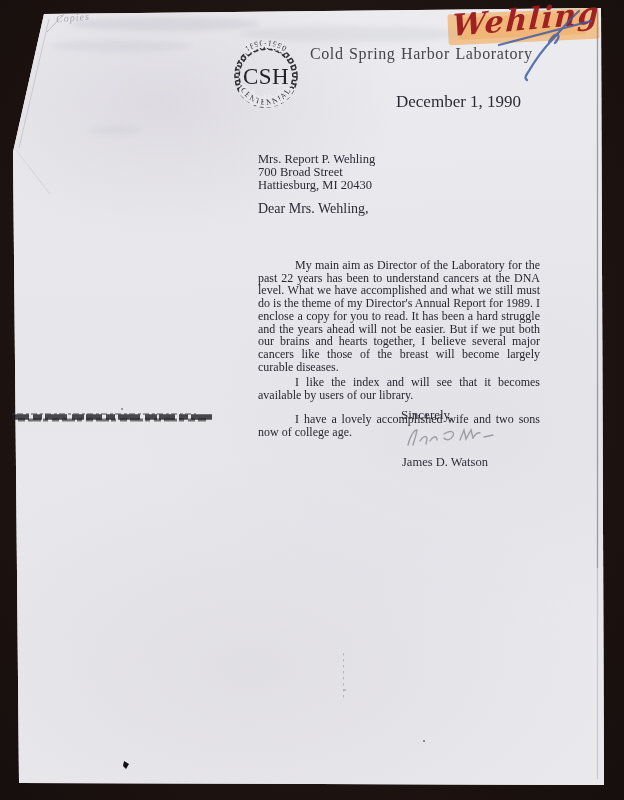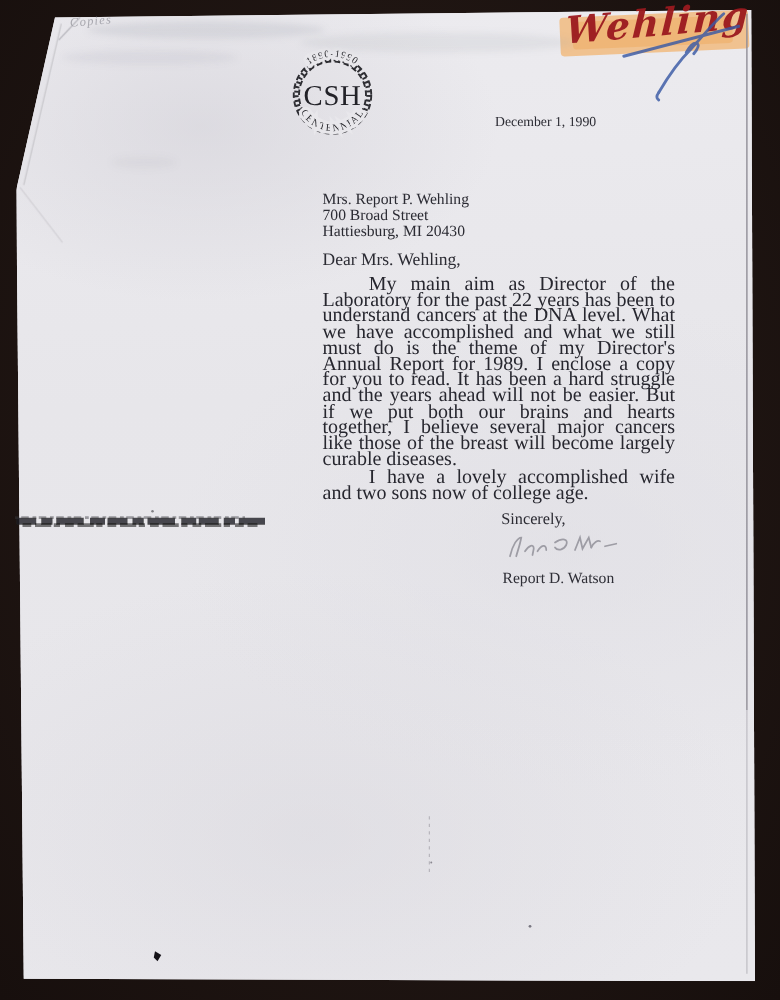--- a/index.html
+++ b/index.html
@@ -85,6 +85,7 @@
       <text x="39" y="47" font-size="23" text-anchor="middle" fill="#222228" style="font-family:'Liberation Serif',serif;letter-spacing:.5px">CSH</text>
     </svg>
 
+    <div class="lh-title">Cold Spring Harbor Laboratory</div>
 
     <div class="date">December 1, 1990</div>
 

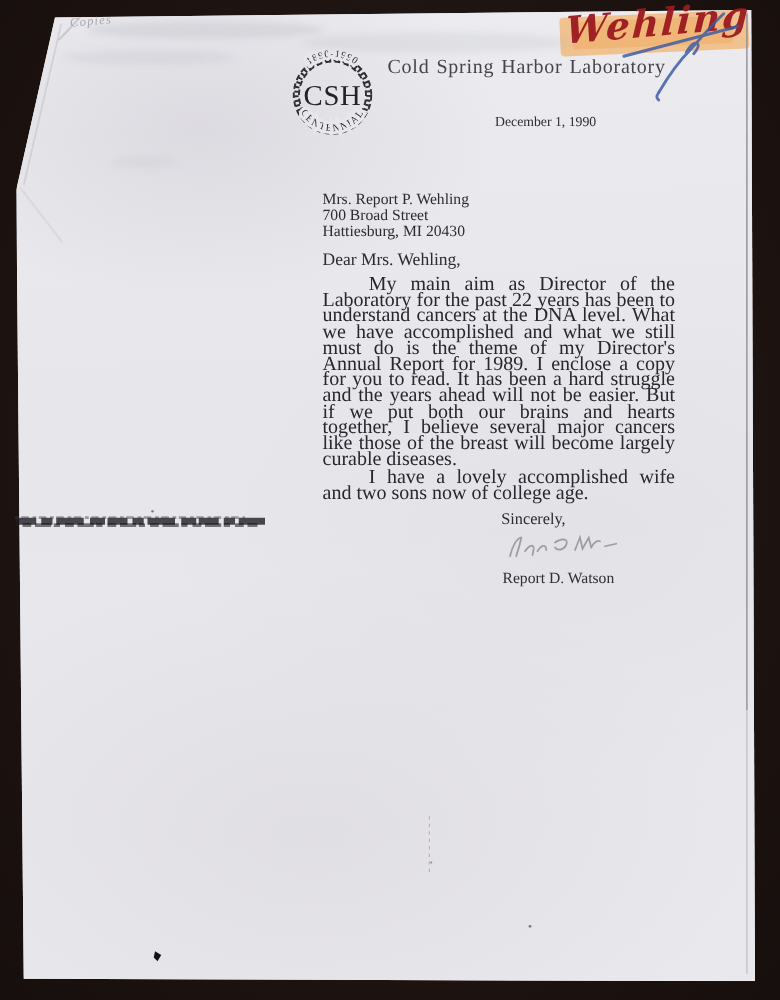--- a/index.html
+++ b/index.html
@@ -27,7 +27,7 @@
     position:absolute;left:297px;top:60px;width:240px;
     font-size:10.5px;letter-spacing:.4px;color:#4b4a50;
   }
-  .date{position:absolute;left:383px;top:84px;font-size:11px;color:#2b2b33;}
+  .date{position:absolute;left:383px;top:84px;font-size:17px;color:#2b2b33;}
   .recipient{position:absolute;left:245px;top:145px;font-size:12.5px;line-height:13px;color:#2b2b33;}
   .salutation{position:absolute;left:245px;top:193px;font-size:14px;color:#2b2b33;}
   .para{

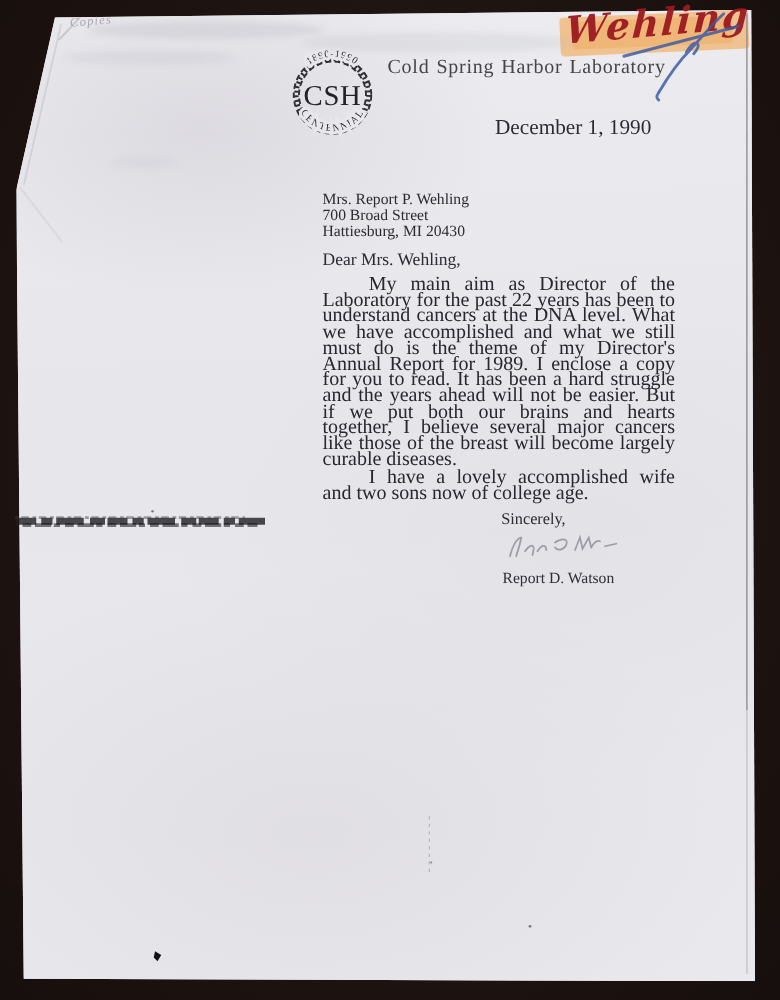--- a/index.html
+++ b/index.html
@@ -32,8 +32,8 @@
   .salutation{position:absolute;left:245px;top:193px;font-size:14px;color:#2b2b33;}
   .para{
     position:absolute;left:245px;width:282px;
-    font-size:16px;line-height:12.7px;color:#27272f;
-    text-align:justify;text-indent:37px;
+    font-size:12px;line-height:12.7px;color:#27272f;
+    text-align:justify;text-indent:37px;margin-top:37px;
   }
   .p1{top:214px;} .p2{top:331px;} .p3{top:368px;}
   .closing{position:absolute;left:388px;top:399px;font-size:13px;color:#2b2b33;}

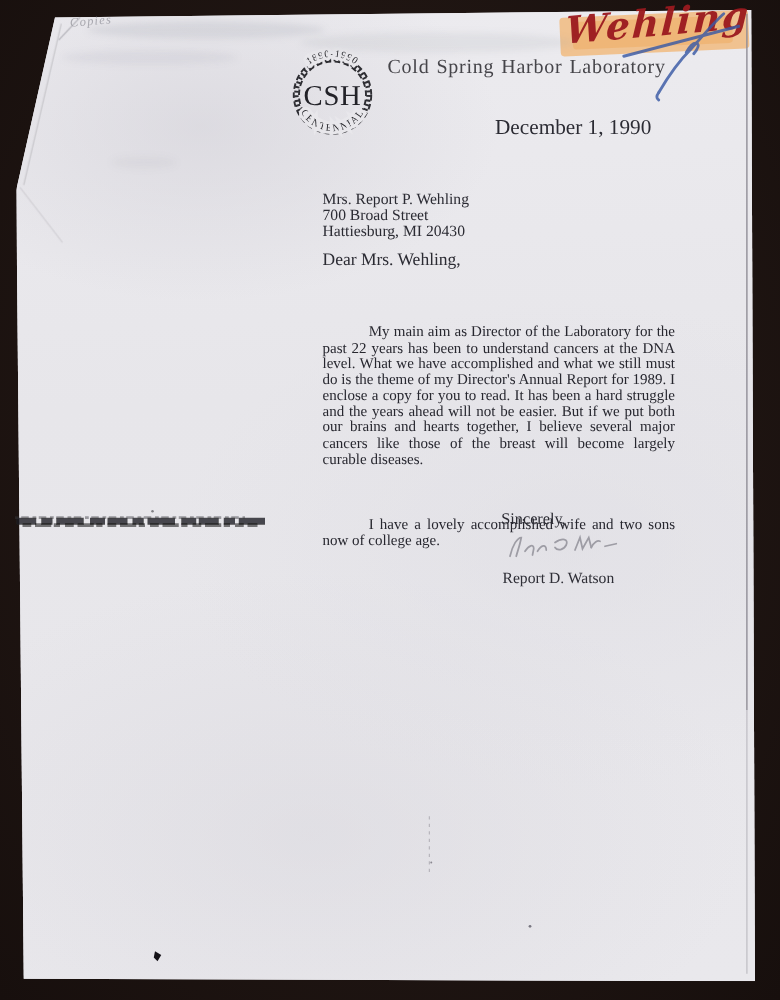--- a/index.html
+++ b/index.html
@@ -98,6 +98,7 @@
     <div class="salutation">Dear Mrs. Wehling,</div>
 
     <div class="para p1">My main aim as Director of the Laboratory for the past 22 years has been to understand cancers at the DNA level.  What we have accomplished and what we still must do is the theme of my Director's Annual Report for 1989.  I enclose a copy for you to read.  It has been a hard struggle and the years ahead will not be easier.  But if we put both our brains and hearts together, I believe several major cancers like those of the breast will become largely curable diseases.</div>
+    <div class="para p2">I like the index and will see that it becomes available by users of our library.</div>
     <div class="para p3">I have a lovely accomplished wife and two sons now of college age.</div>
 
     <div class="closing">Sincerely,</div>

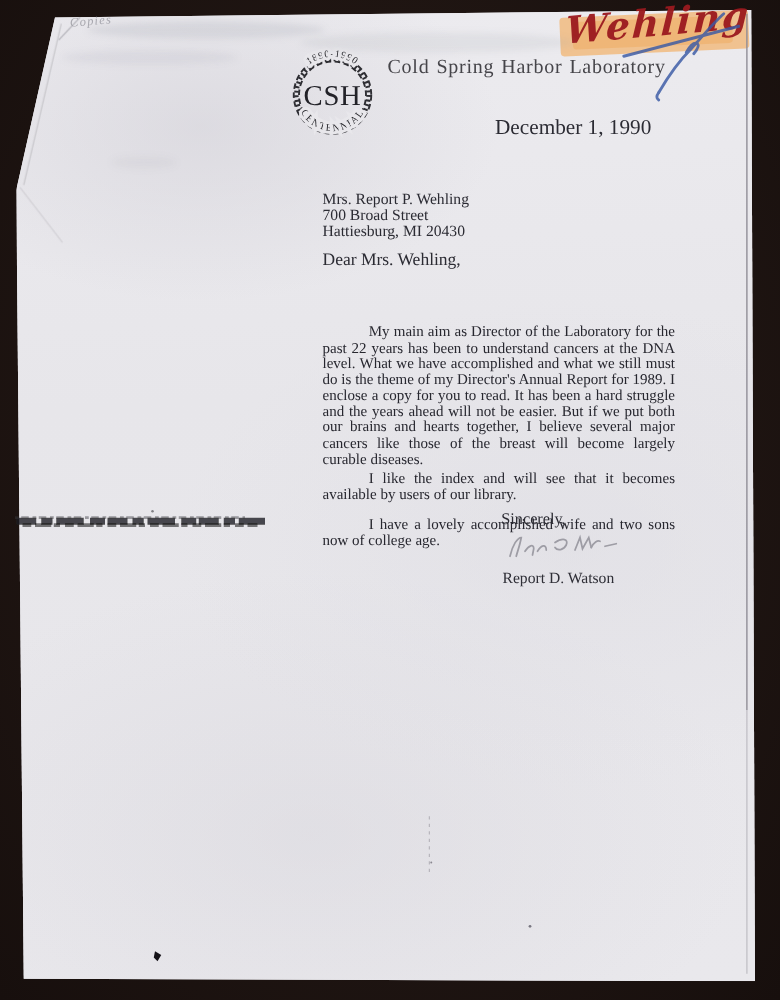--- a/index.html
+++ b/index.html
@@ -102,7 +102,7 @@
     <div class="para p3">I have a lovely accomplished wife and two sons now of college age.</div>
 
     <div class="closing">Sincerely,</div>
-    <div class="signatory">Report D. Watson</div>
+    <div class="signatory">James D. Watson</div>
   </div>
 
   <div class="pencil-note">Copies</div>

